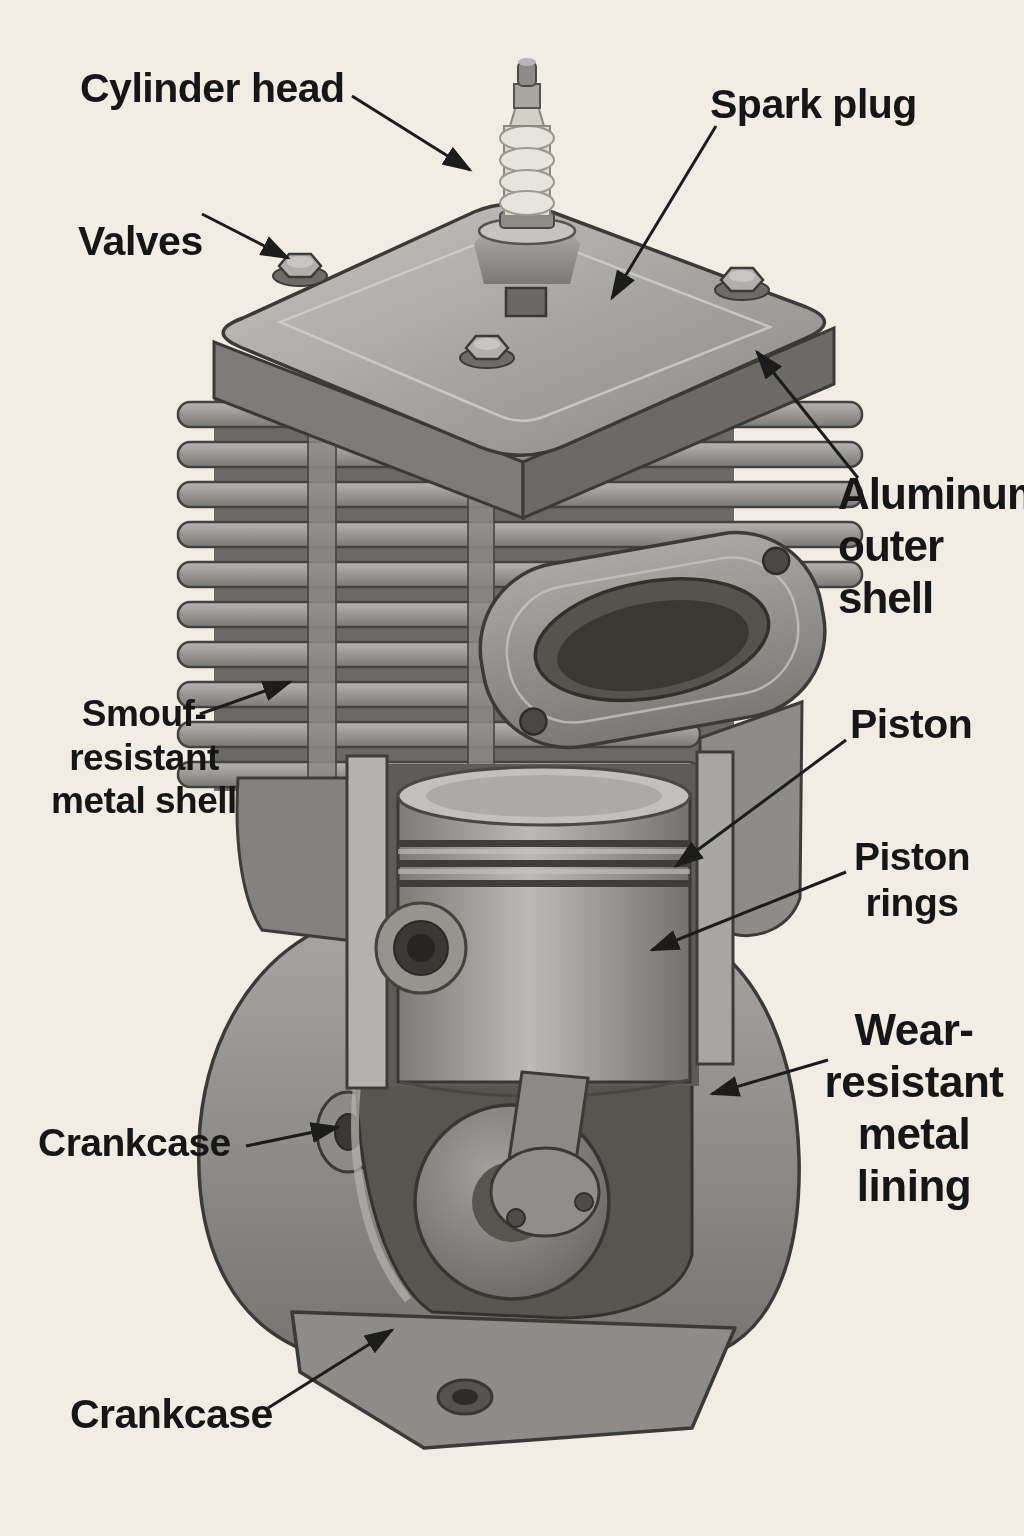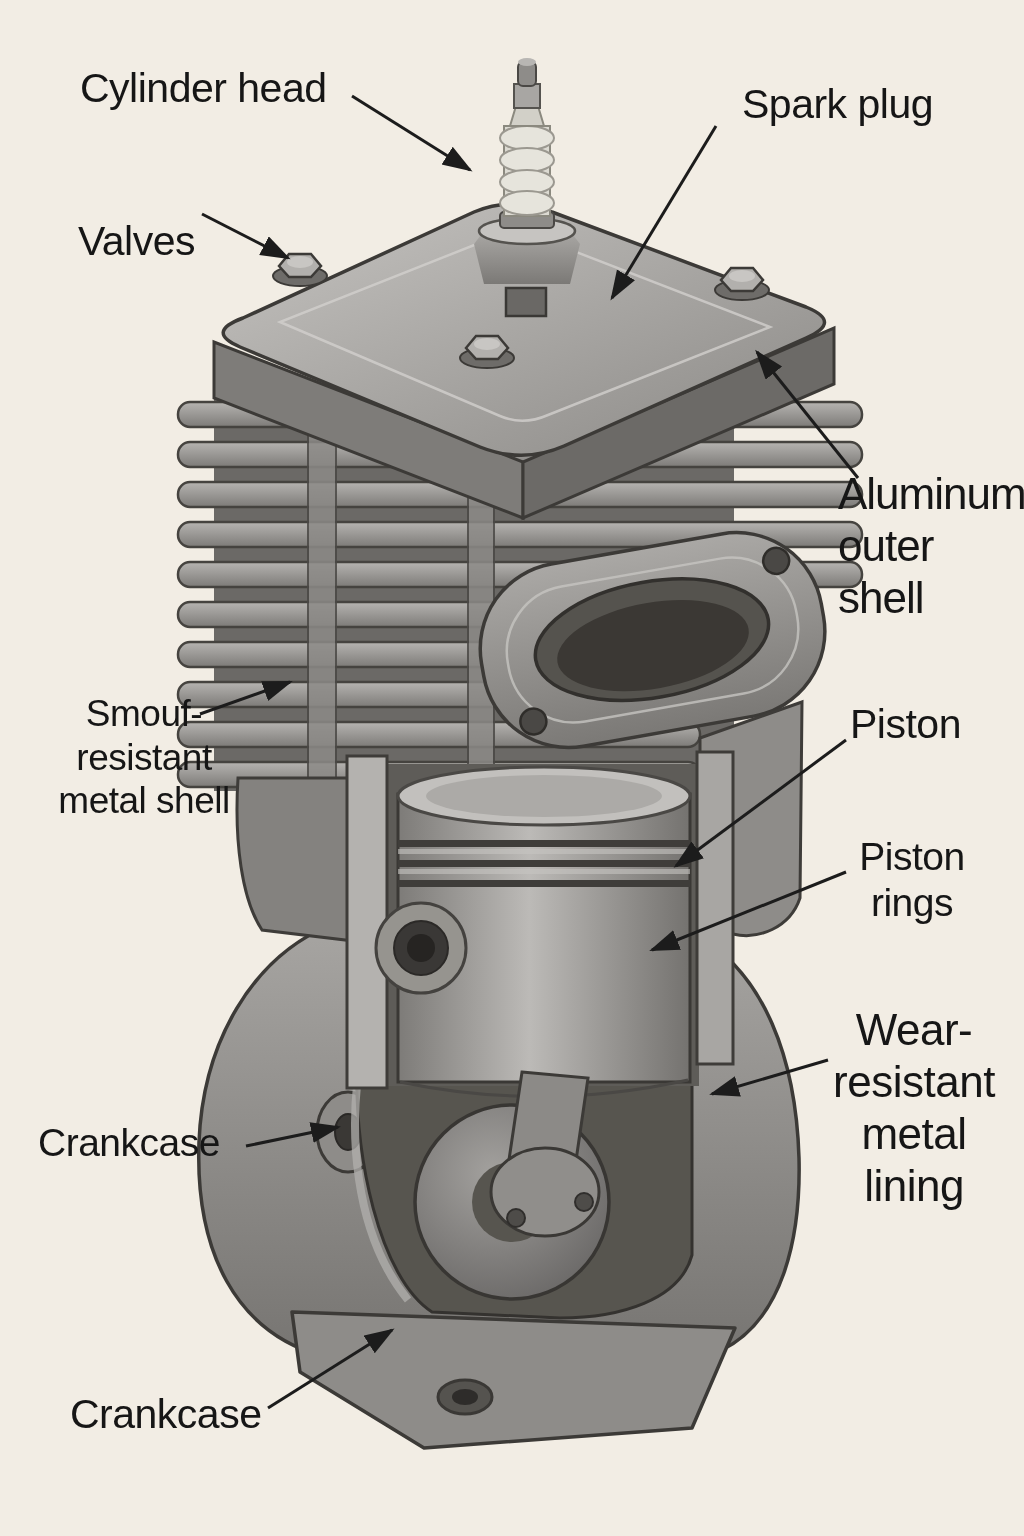--- a/index.html
+++ b/index.html
@@ -15,7 +15,7 @@
   .label{
     position:absolute;
     color:#161616;
-    font-weight:400;
+    font-weight:700;
     white-space:pre-line;
     line-height:1.18;
     letter-spacing:-0.5px;

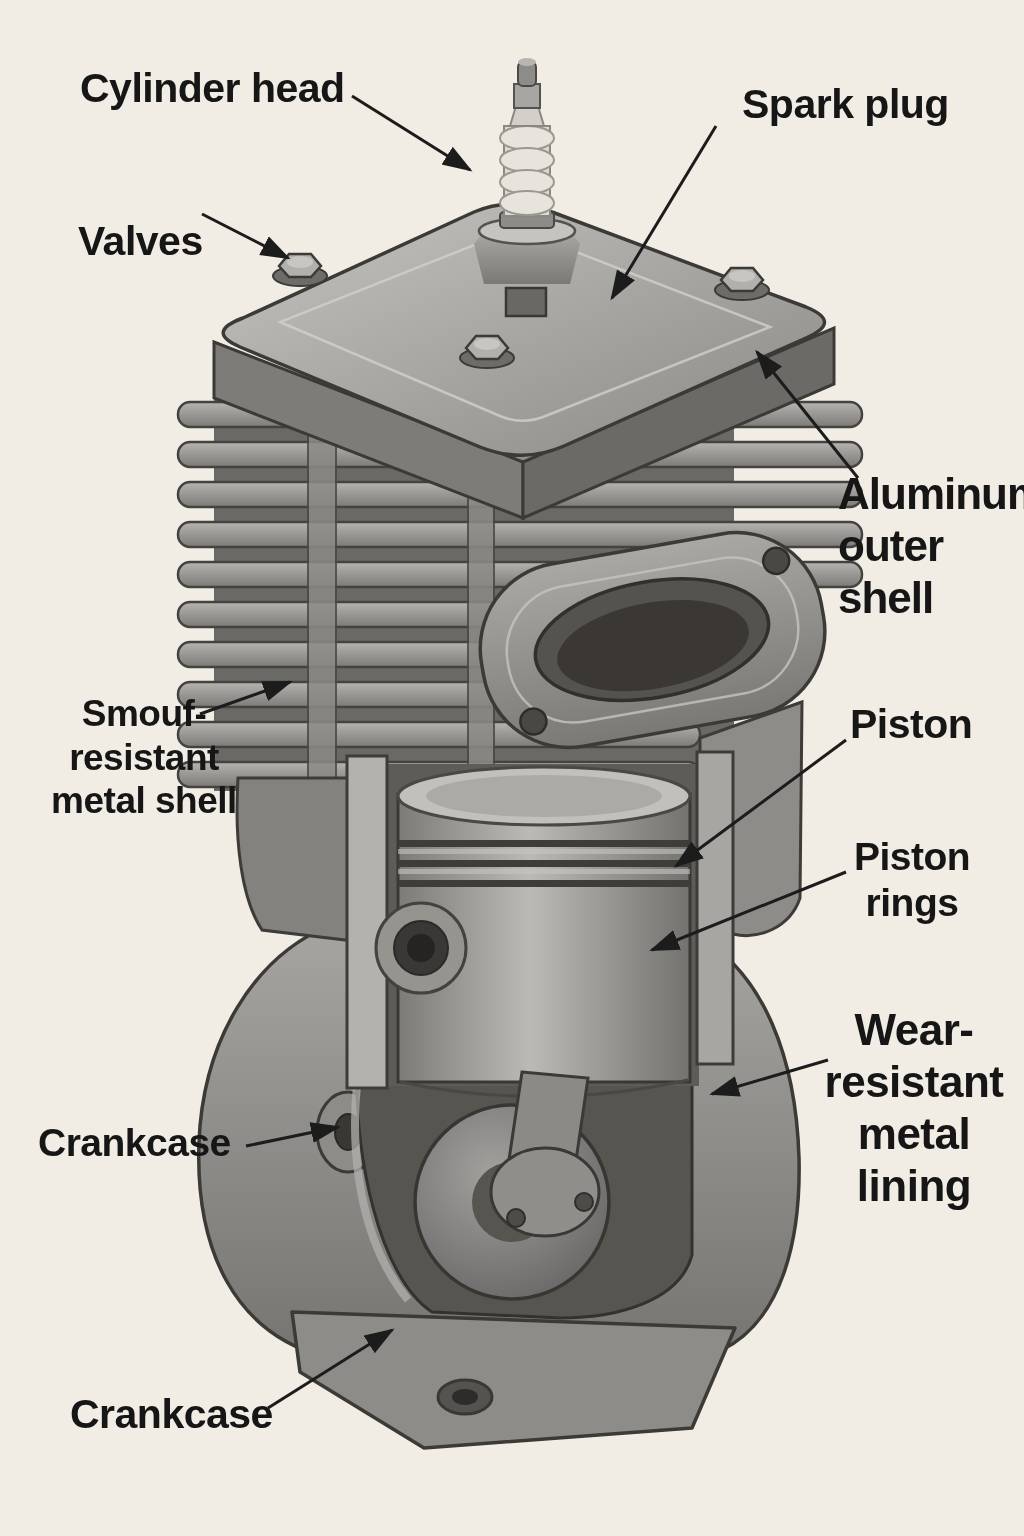--- a/index.html
+++ b/index.html
@@ -21,7 +21,7 @@
     letter-spacing:-0.5px;
   }
   .lbl-cylinder-head{left:80px;top:64px;font-size:41px;}
-  .lbl-spark-plug{left:710px;top:80px;font-size:41px;margin-left:32px;}
+  .lbl-spark-plug{left:710px;top:80px;font-size:41px;}
   .lbl-valves{left:78px;top:180px;font-size:41px;margin-top:37px;}
   .lbl-aluminum{left:838px;top:468px;font-size:44px;width:180px;text-align:left;letter-spacing:-1px;}
   .lbl-smouf{left:24px;top:692px;font-size:37px;width:240px;text-align:center;}

